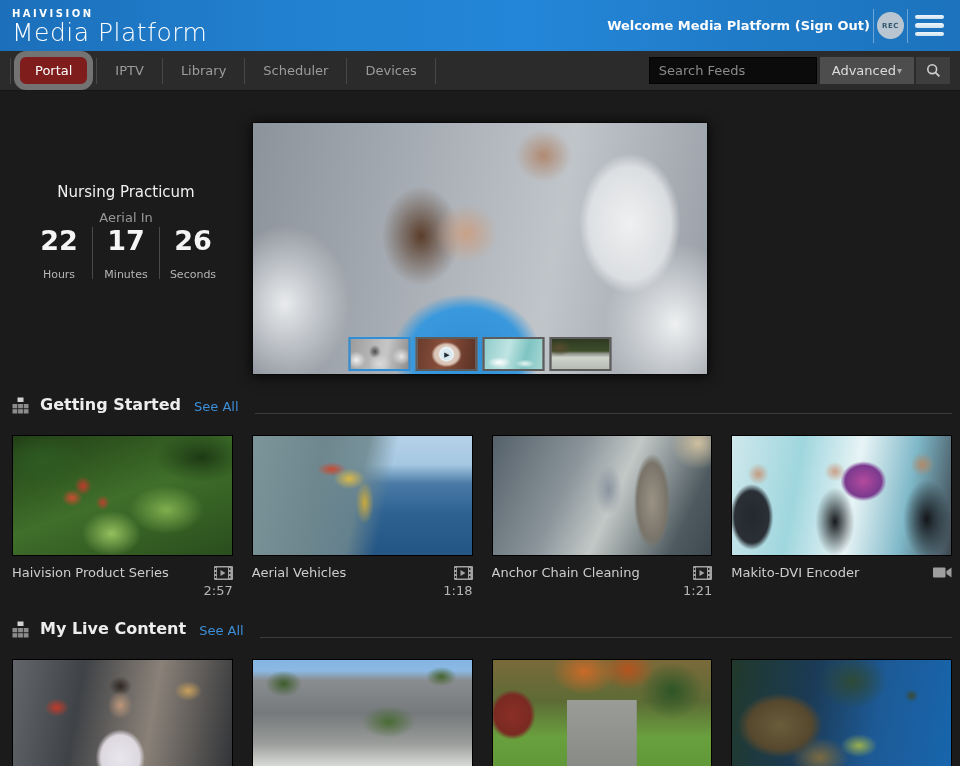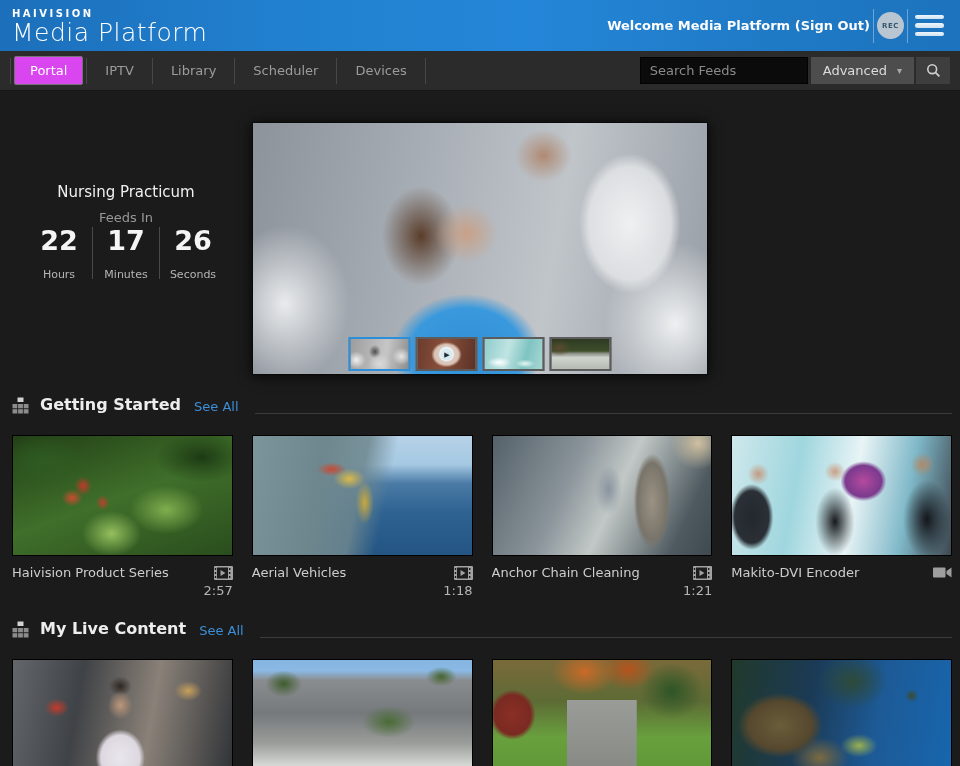--- a/index.html
+++ b/index.html
@@ -27,7 +27,7 @@
   .tabs { display:flex; align-items:center; height:100%; }
   .tdiv { width:1px; height:26px; background:#474747; }
   .tab { color:#9c9c9c; font-size:13px; padding:6px 15px; margin:0 3px; text-decoration:none; cursor:pointer; white-space:nowrap; }
-  .tab.active { color:#fff; border:1px solid #737373; border-radius:2px; background:#d946ef; }
+  .tab.active { color:#fff; border:6px solid #737373; border-radius:12px; background:#7f1d1d; }
   .search-group { margin-left:auto; display:flex; align-items:center; }
   .search-input { width:168px; height:27px; background:#0b0b0b; border:1px solid #030303; color:#cccccc;
     font-size:13px; padding:0 9px; outline:none; font-family:inherit; }

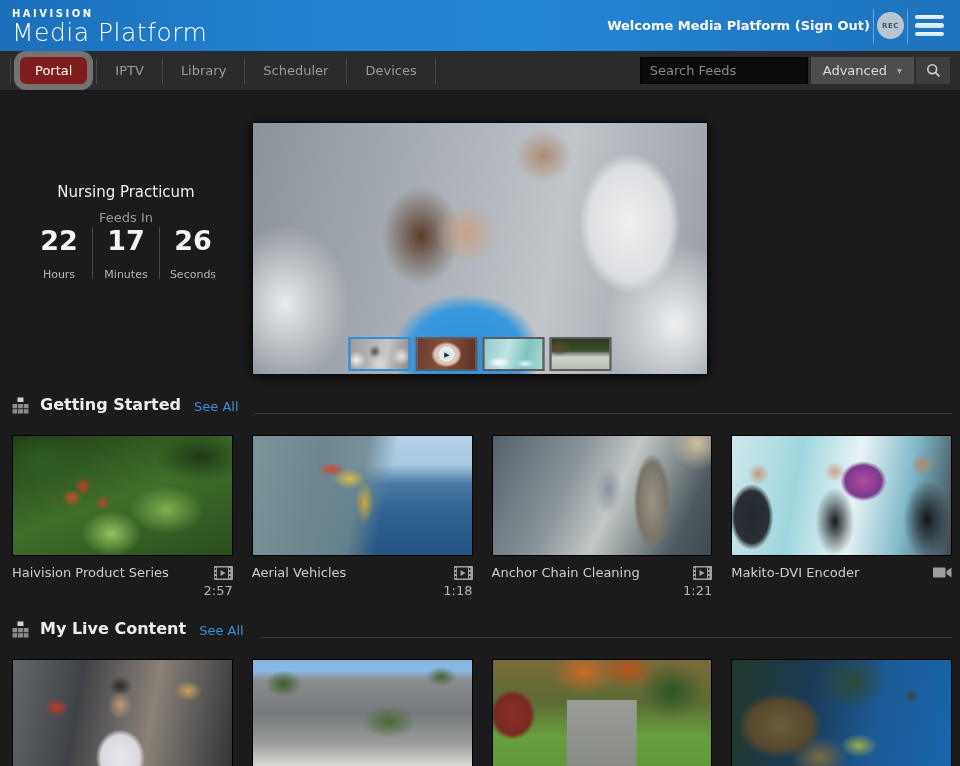--- a/index.html
+++ b/index.html
@@ -33,7 +33,7 @@
     font-size:13px; padding:0 9px; outline:none; font-family:inherit; }
   .search-input::placeholder { color:#8a8a8a; }
   .advanced-btn { height:27px; margin-left:3px; background:#4d4d4d; border:none; color:#dcdcdc; font-size:13px;
-    font-family:inherit; padding:1px 12px; display:flex; align-items:center; gap:10px; cursor:pointer; }
+    font-family:inherit; padding:1px 12px; display:flex; align-items:center; gap:1px; cursor:pointer; }
   .advanced-btn .caret { color:#a8a8a8; font-size:10px; }
   .search-btn { height:27px; width:34px; margin-left:2px; background:#3e3e3e; border:none; display:flex;
     align-items:center; justify-content:center; cursor:pointer; }

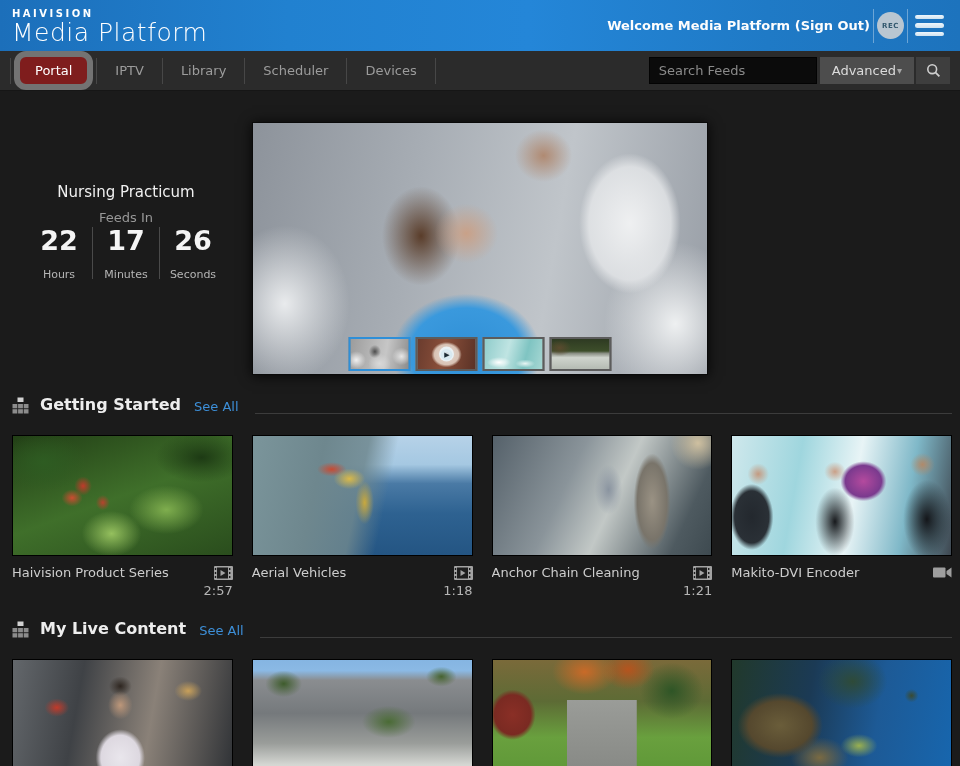--- a/index.html
+++ b/index.html
@@ -218,7 +218,7 @@
     <section class="hero">
       <div class="countdown">
         <div class="cd-title">Nursing Practicum</div>
-        <div class="cd-sub">Feeds In</div>
+        <div class="cd-sub">Aerial In</div>
         <div class="cd-units">
           <div class="cd-unit">
             <div class="cd-num">22</div>

